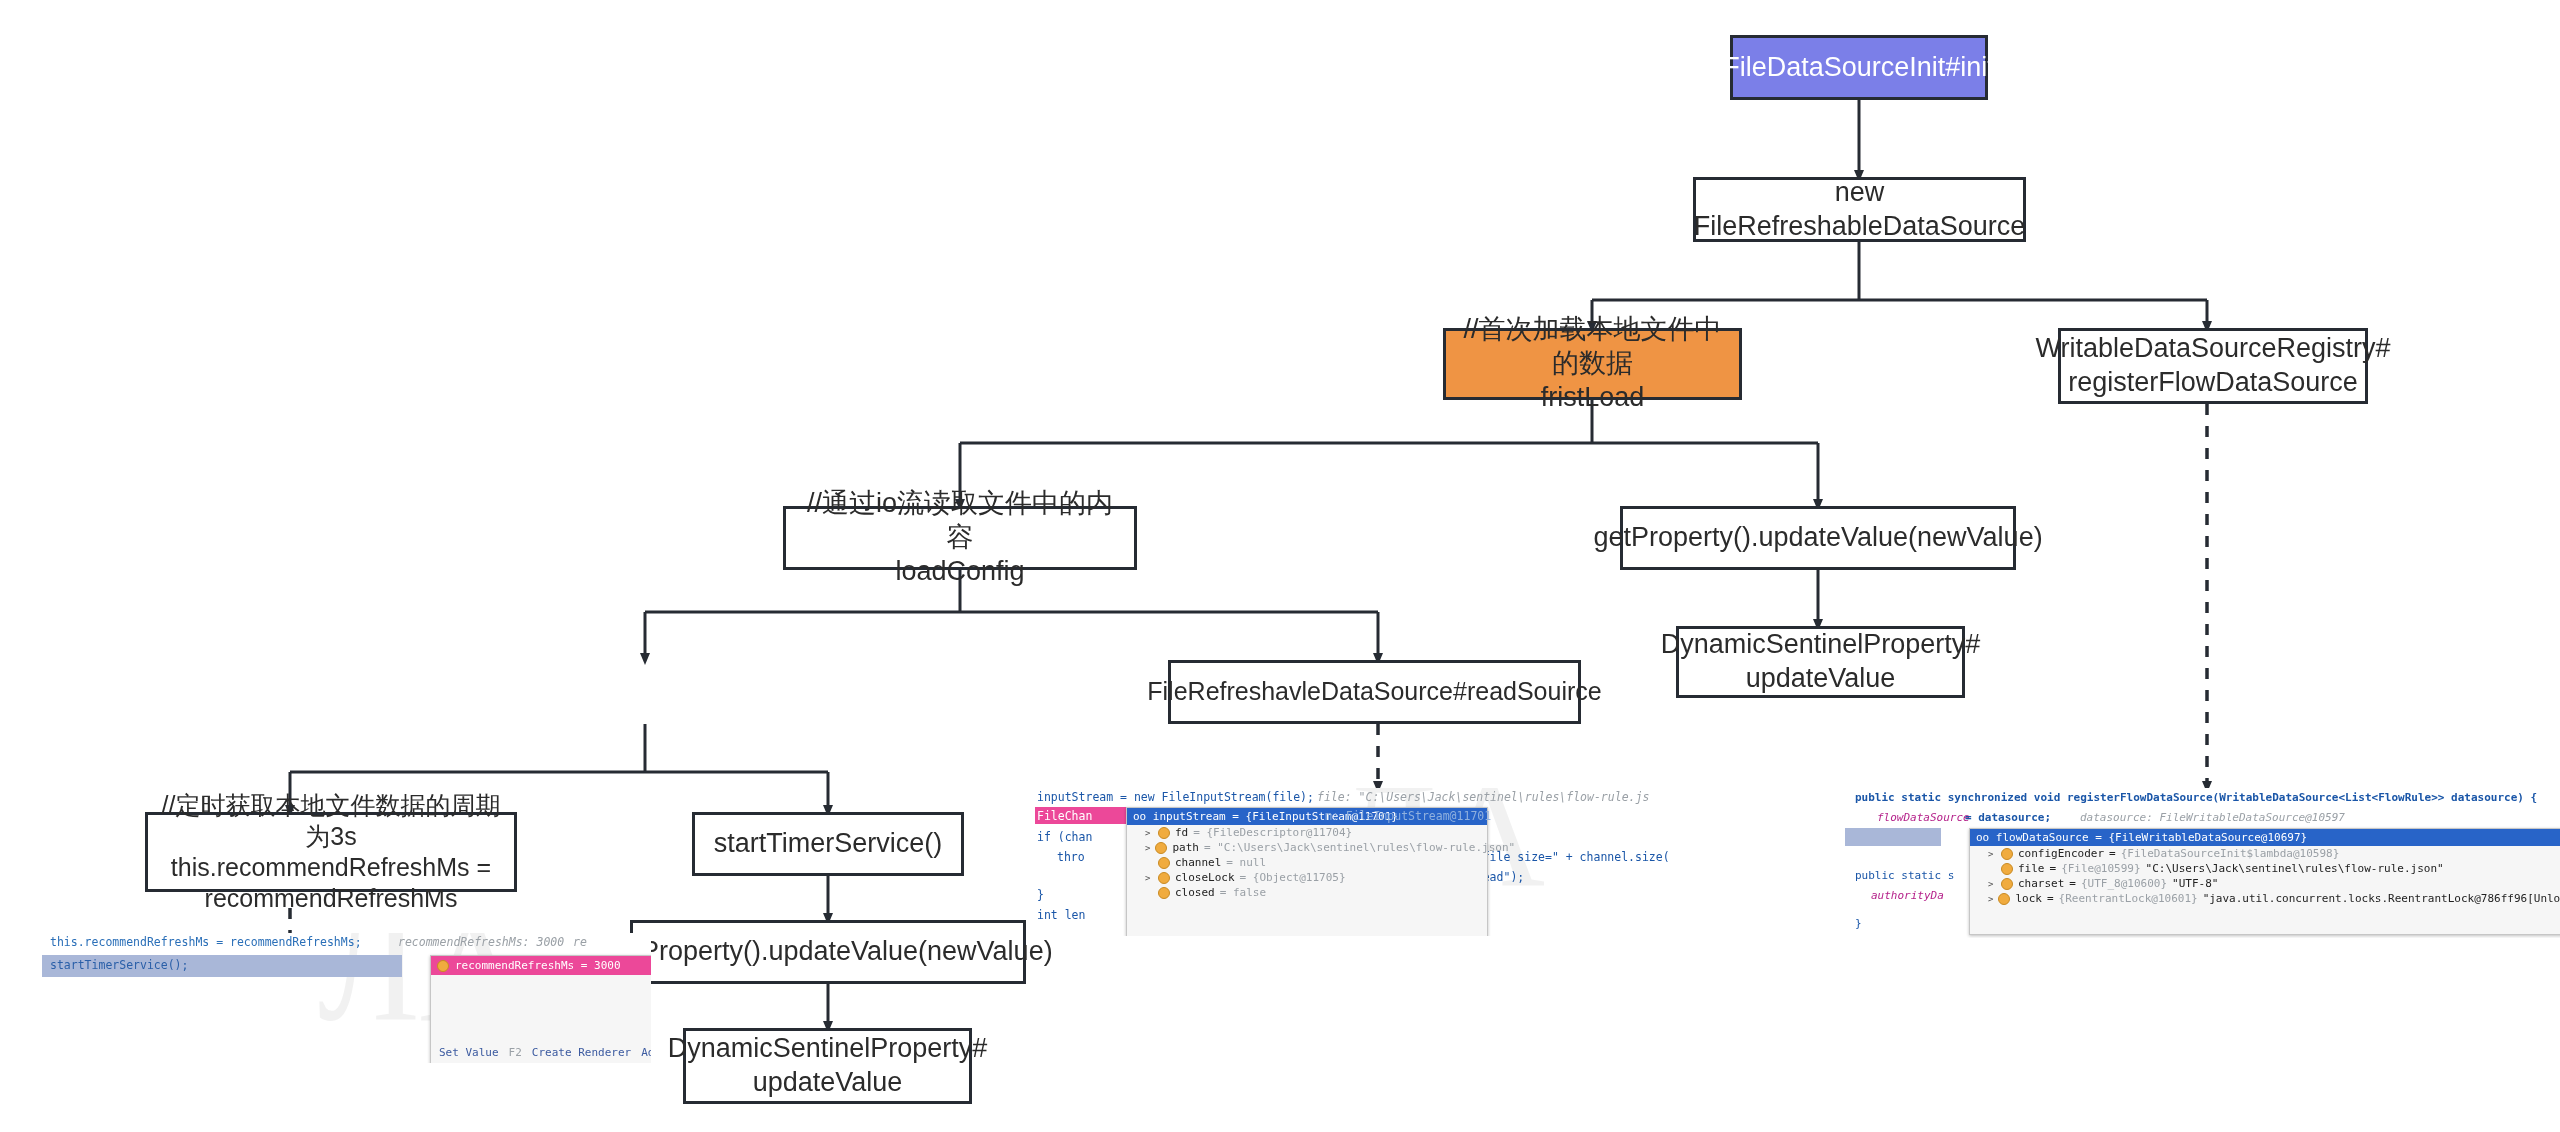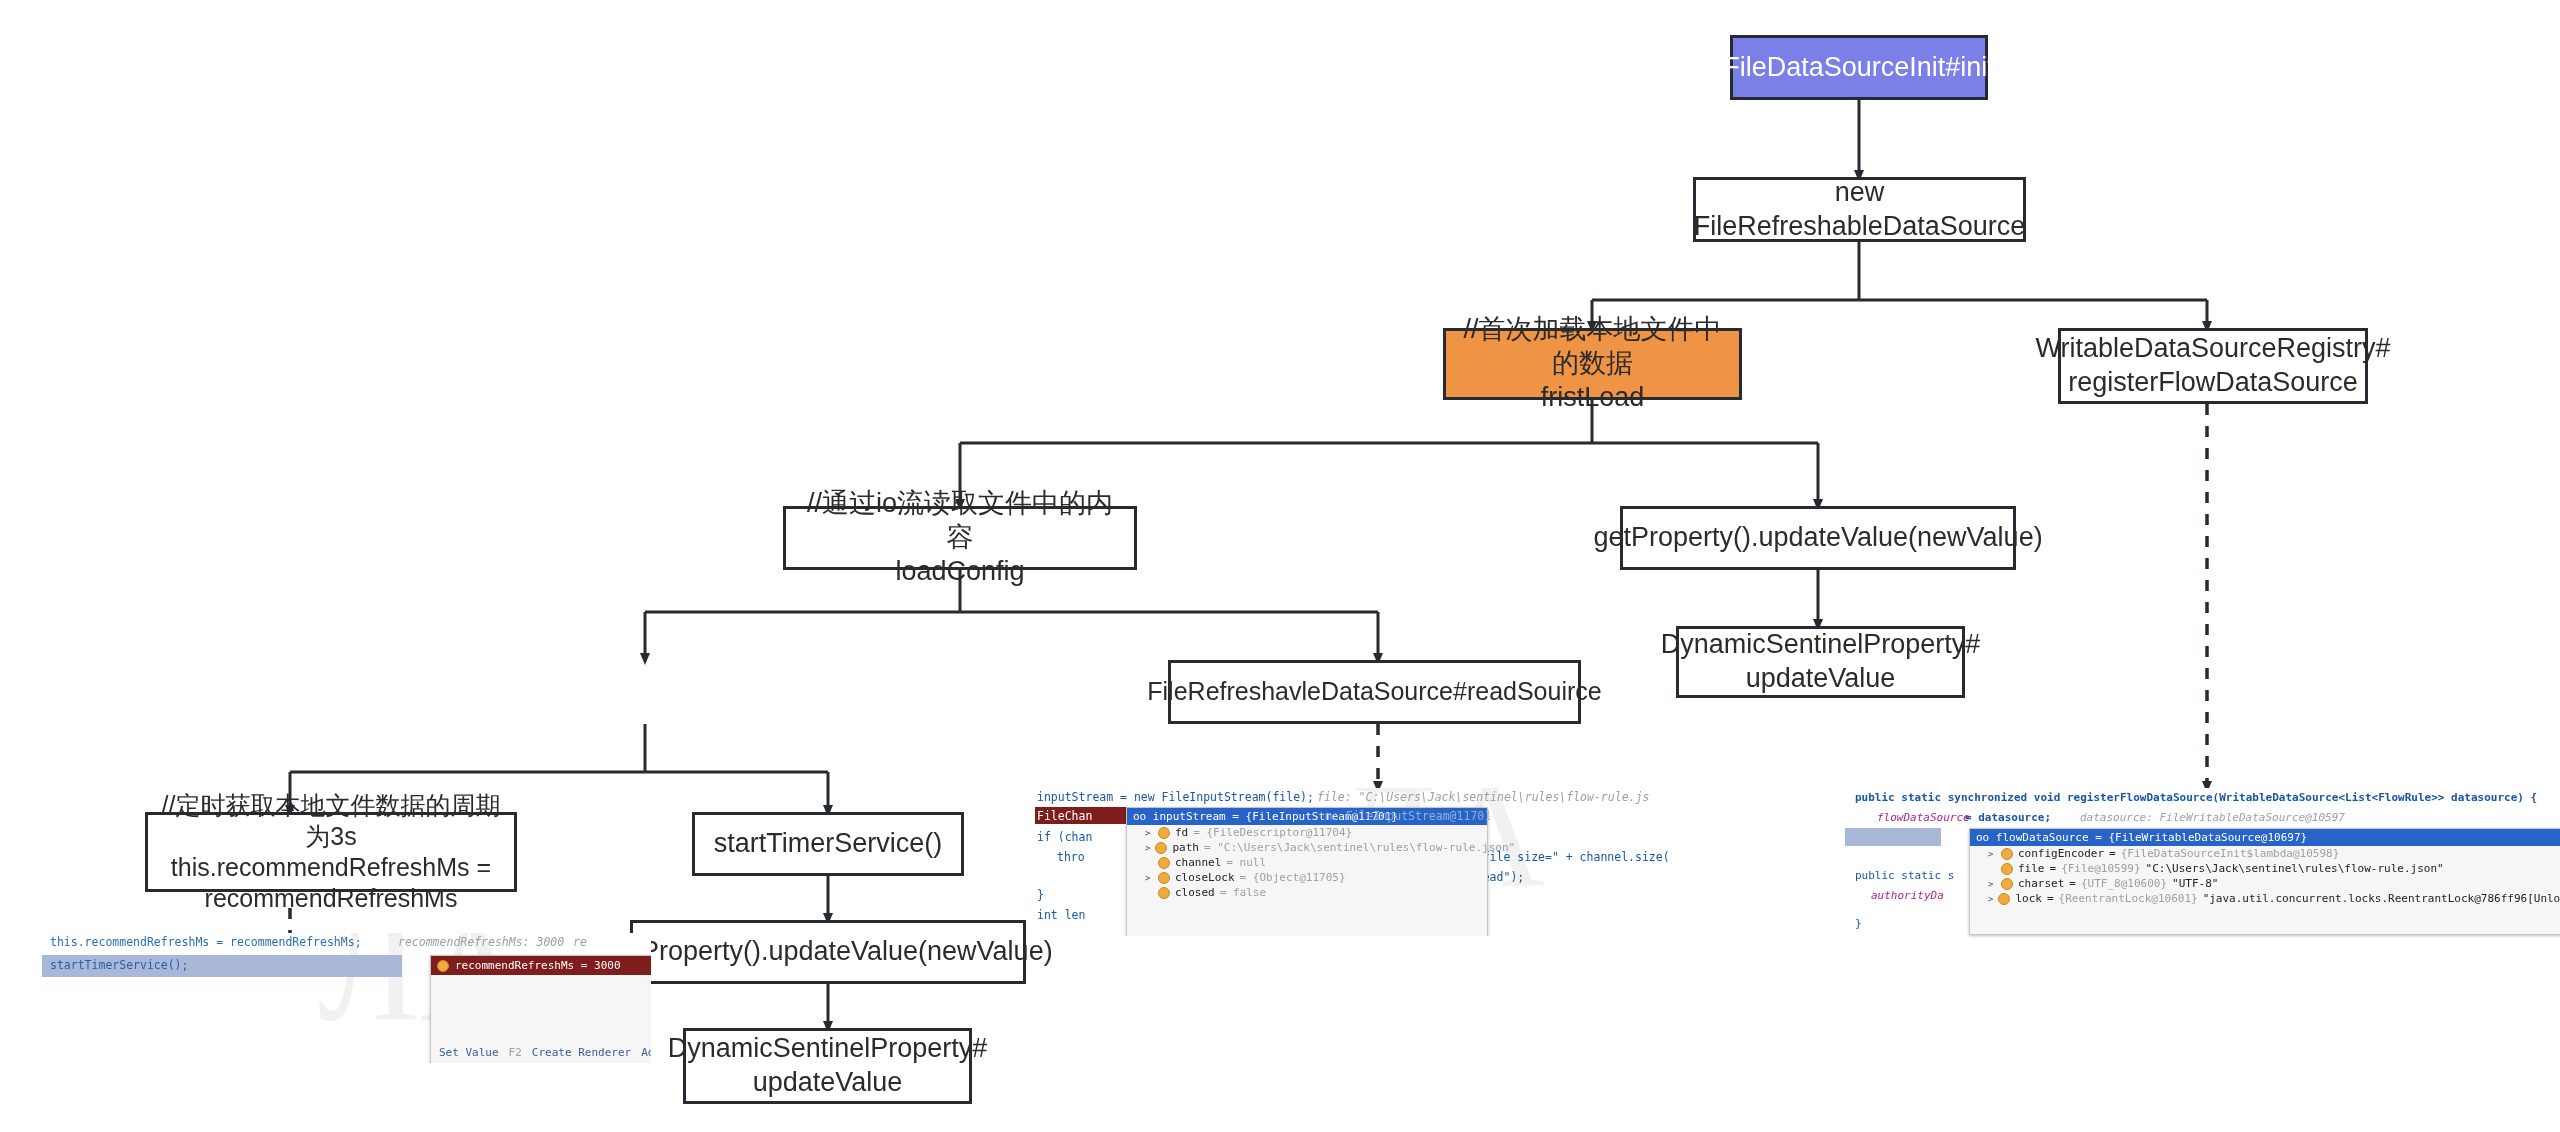--- a/index.html
+++ b/index.html
@@ -33,7 +33,7 @@
   .shot .cmt{color:#9aa0a6;font-style:italic;}
 
   .sel{background:#a9b7d8;}
-  .selblue{background:#7f1d1d;color:#ffffff;}
+  .selblue{background:#ec4899;color:#ffffff;}
 
   .popup{position:absolute;background:#f6f6f6;border:1px solid #c6c6c6;
          box-shadow:0 1px 3px rgba(0,0,0,.25);font-size:11px;color:#222;margin-left:28px;}

